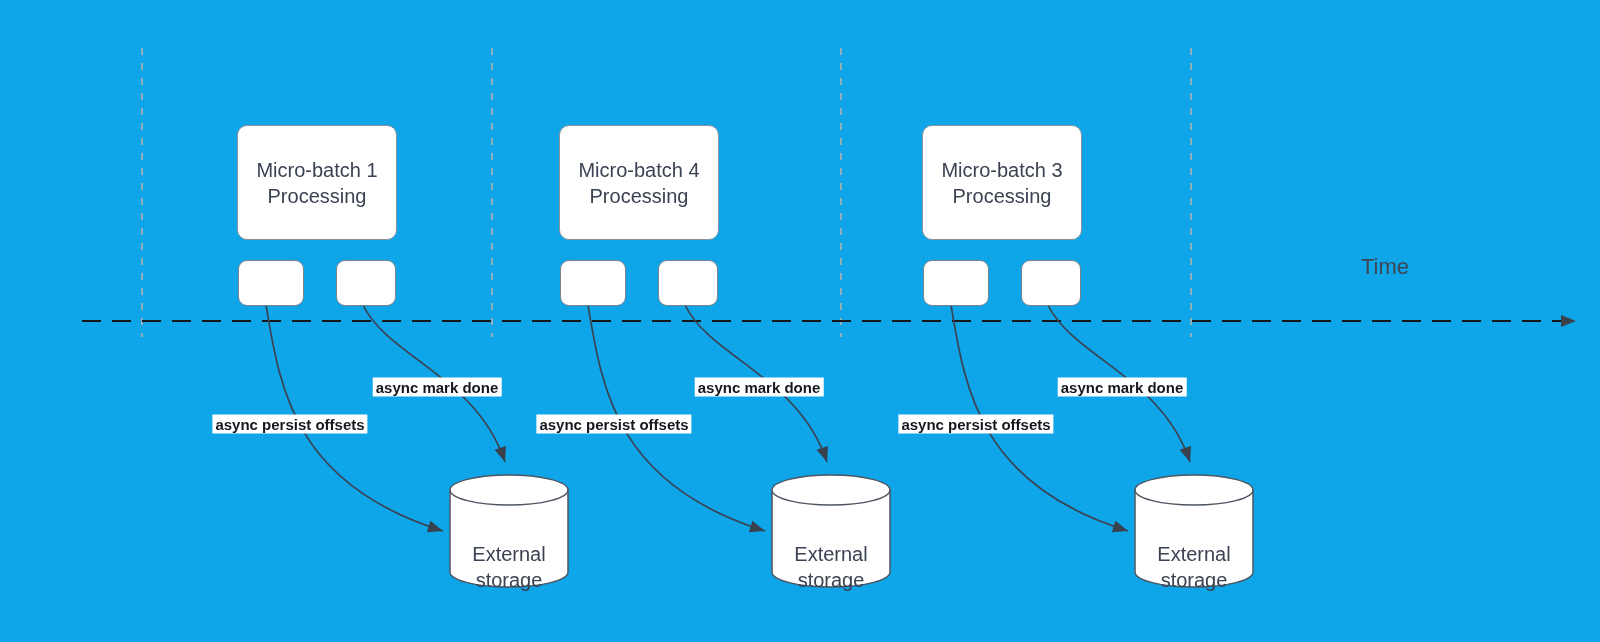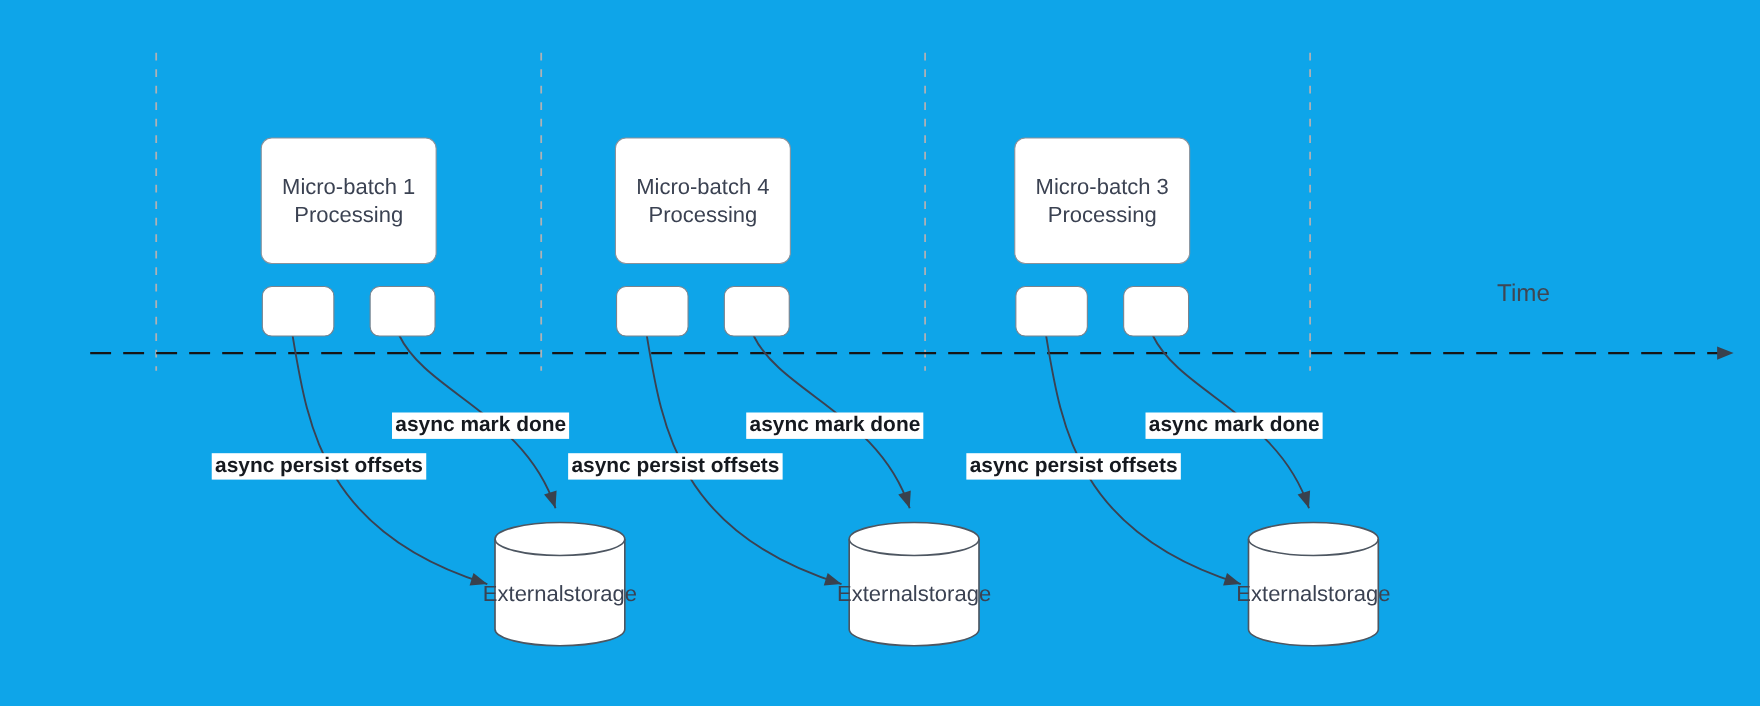--- a/index.html
+++ b/index.html
@@ -29,7 +29,7 @@
   .smallbox.right{width:58px;}
   .blabel{
     position:absolute;transform:translate(-50%,-50%);
-    font-size:19px;font-weight:700;color:#15191f;white-space:nowrap;
+    font-size:15px;font-weight:700;color:#15191f;white-space:nowrap;
     background:#ffffff;padding:1px 3px;
   }
   .storage{

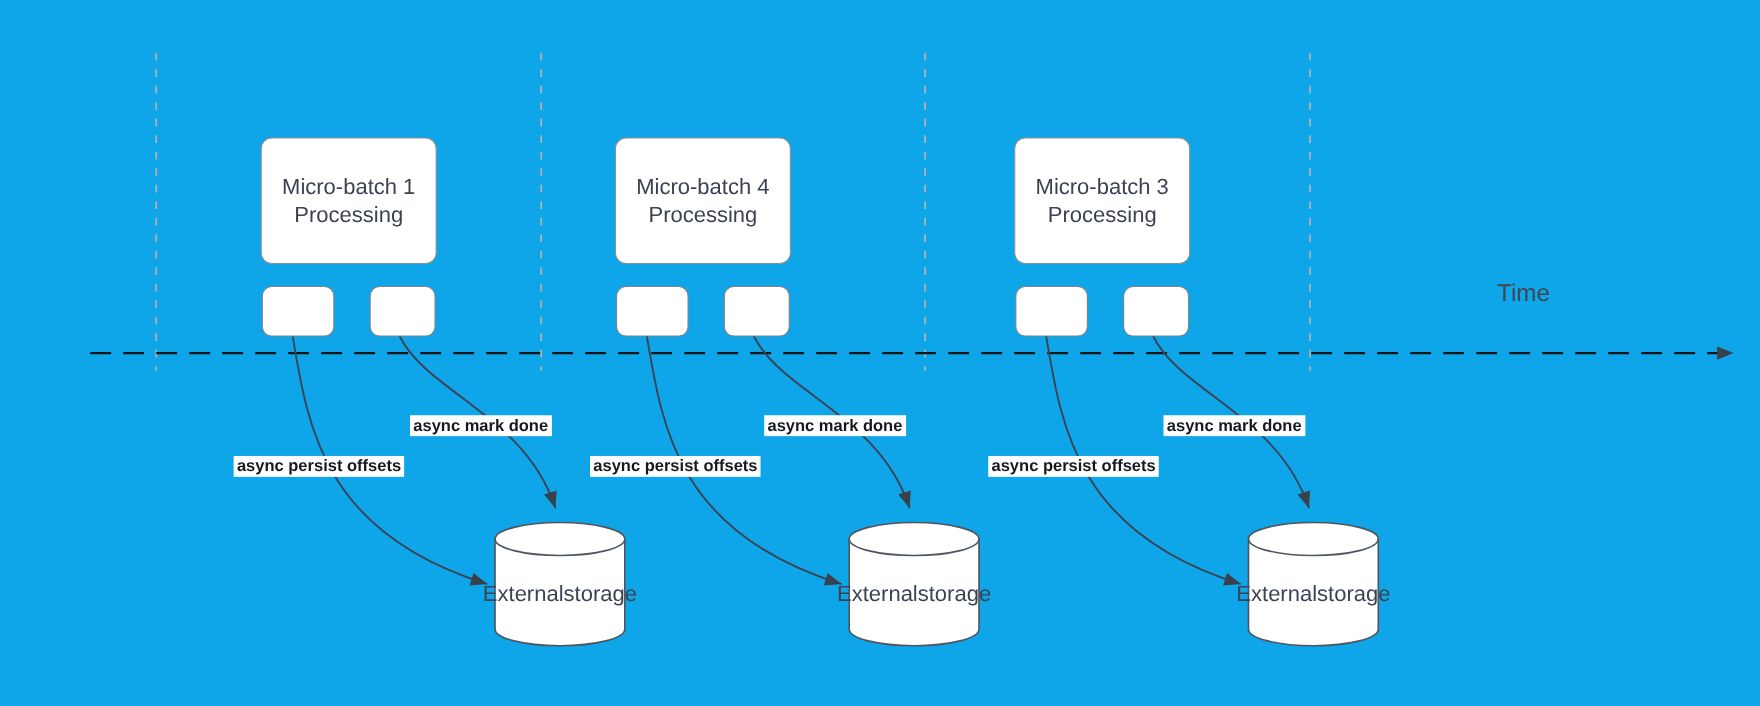--- a/index.html
+++ b/index.html
@@ -33,8 +33,8 @@
     background:#ffffff;padding:1px 3px;
   }
   .storage{
-    position:absolute;width:118px;height:85px;top:497px;
-    display:flex;flex-direction:row;align-items:center;justify-content:center;
+    position:absolute;width:118px;height:85px;top:524px;
+    display:flex;flex-direction:column;align-items:center;justify-content:center;
     font-size:20px;line-height:26px;color:#3b4252;text-align:center;
   }
   .timelabel{

